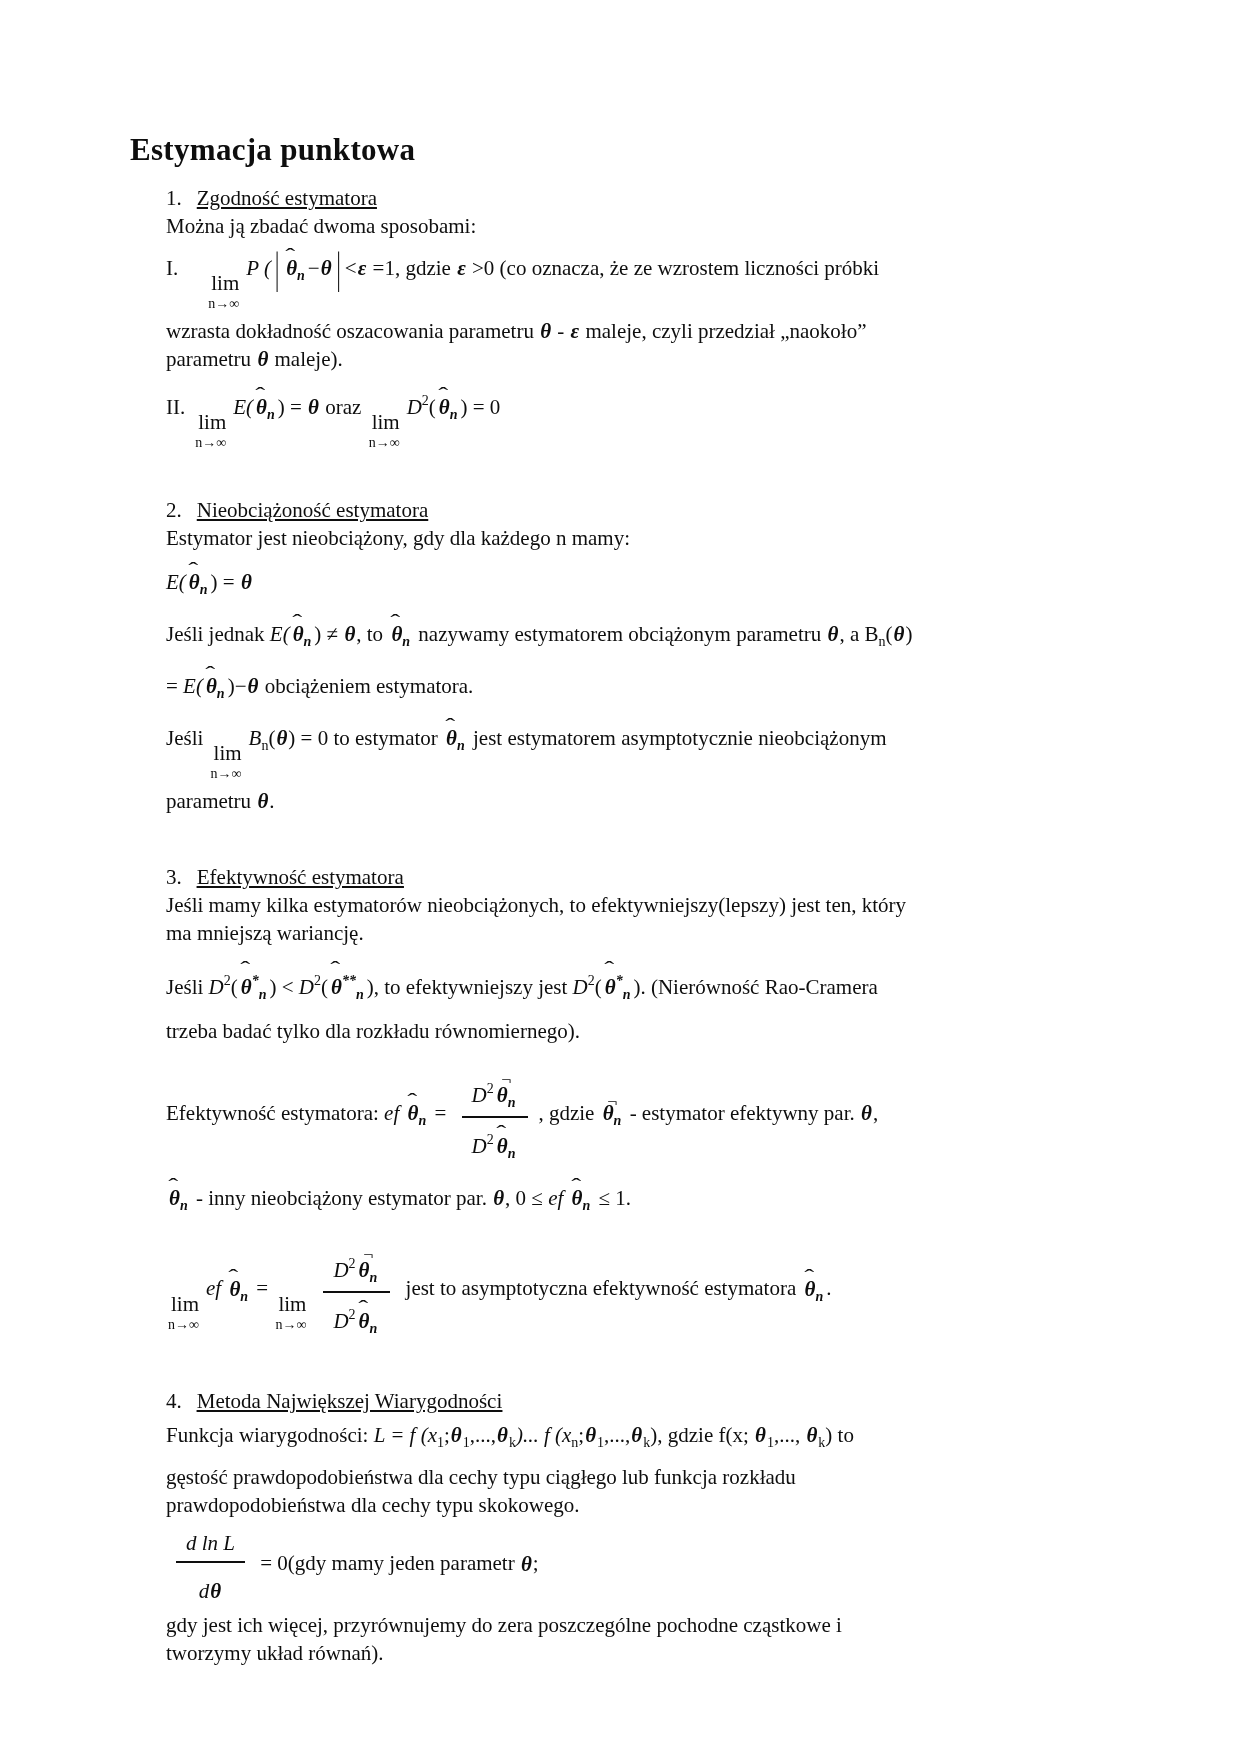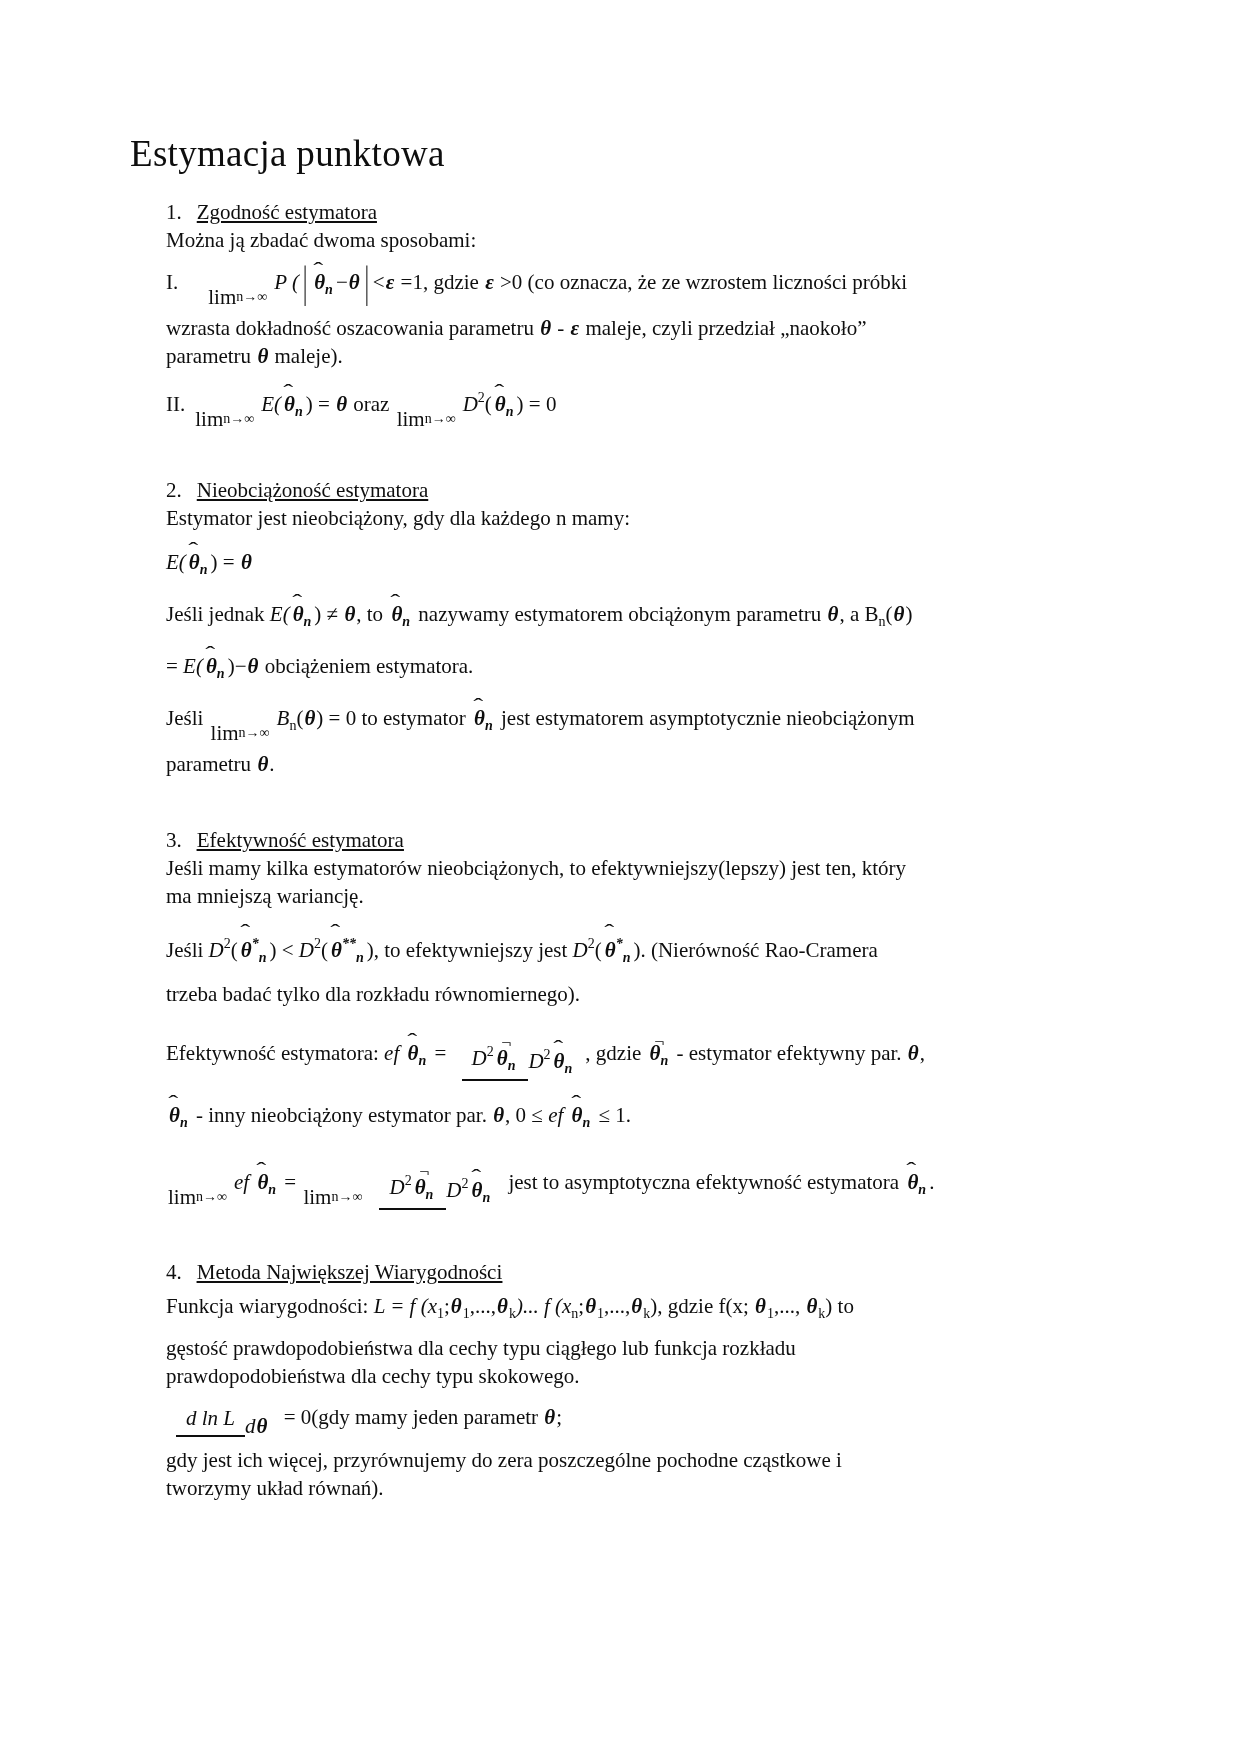--- a/index.html
+++ b/index.html
@@ -6,7 +6,7 @@
   body{width:1240px;height:1754px;background:#ffffff;position:relative;
        font-family:"Liberation Serif", serif;color:#0e0e0e;overflow:hidden;}
   .pg{position:absolute;left:130px;top:132px;width:1010px;}
-  .ttl{font-size:37px;font-weight:normal;margin-bottom:23px;letter-spacing:.3px;}
+  .ttl{font-size:31px;font-weight:bold;margin-bottom:16px;letter-spacing:.3px;}
   .bd{margin-left:36px;font-size:21px;line-height:28px;}
   .ln{white-space:nowrap;}
   .hd .no{display:inline-block;margin-right:15px;}

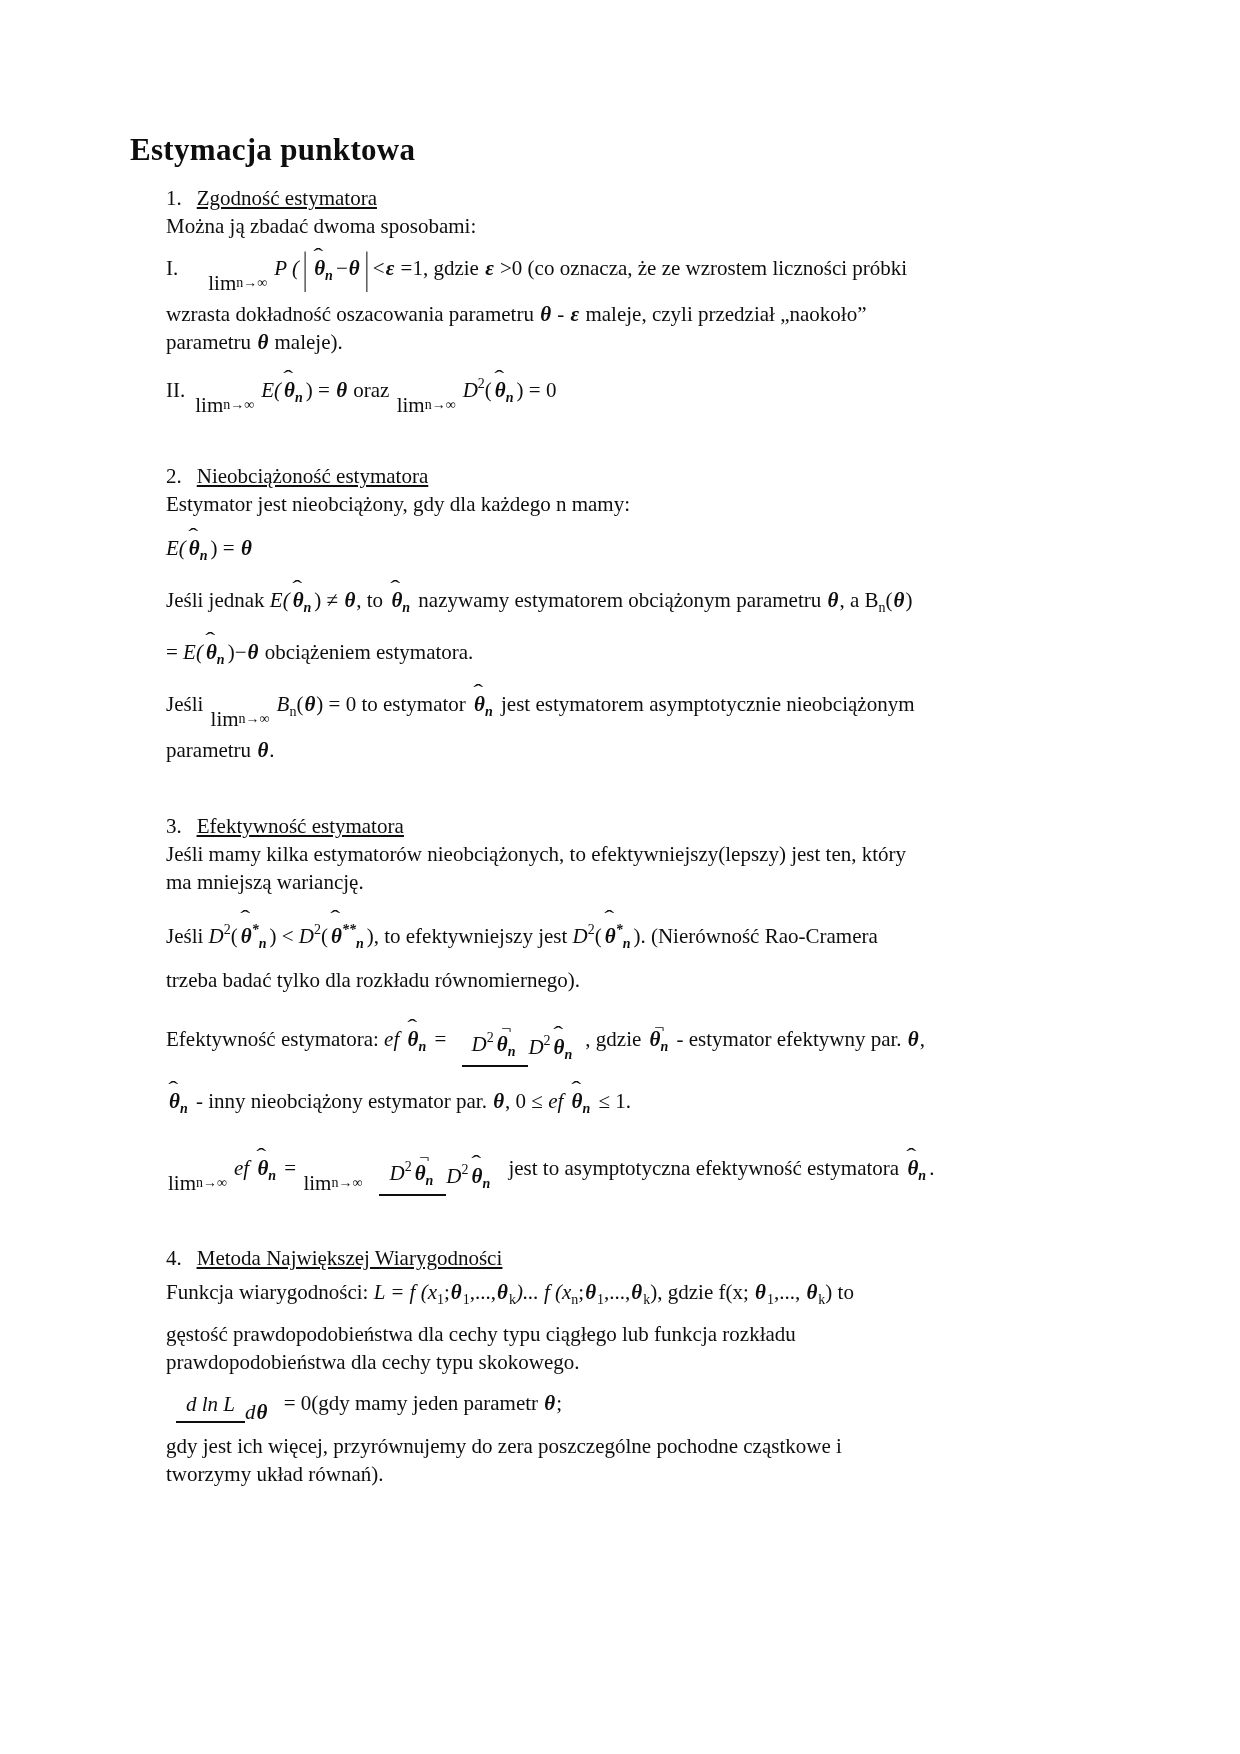--- a/index.html
+++ b/index.html
@@ -19,7 +19,7 @@
   .tb{font-weight:bold;font-style:italic;padding:0 1px;}
   .sb{font-size:14px;vertical-align:-5px;}
   .sp{font-size:14px;vertical-align:9px;}
-  .lim{display:inline-flex;flex-direction:row;align-items:flex-start;
+  .lim{display:inline-flex;flex-direction:column;align-items:flex-end;
        vertical-align:-15px;line-height:1;margin:0 7px 0 2px;}
   .lim .lm{font-size:21px;}
   .lim .ls{font-size:14px;margin-top:3px;}

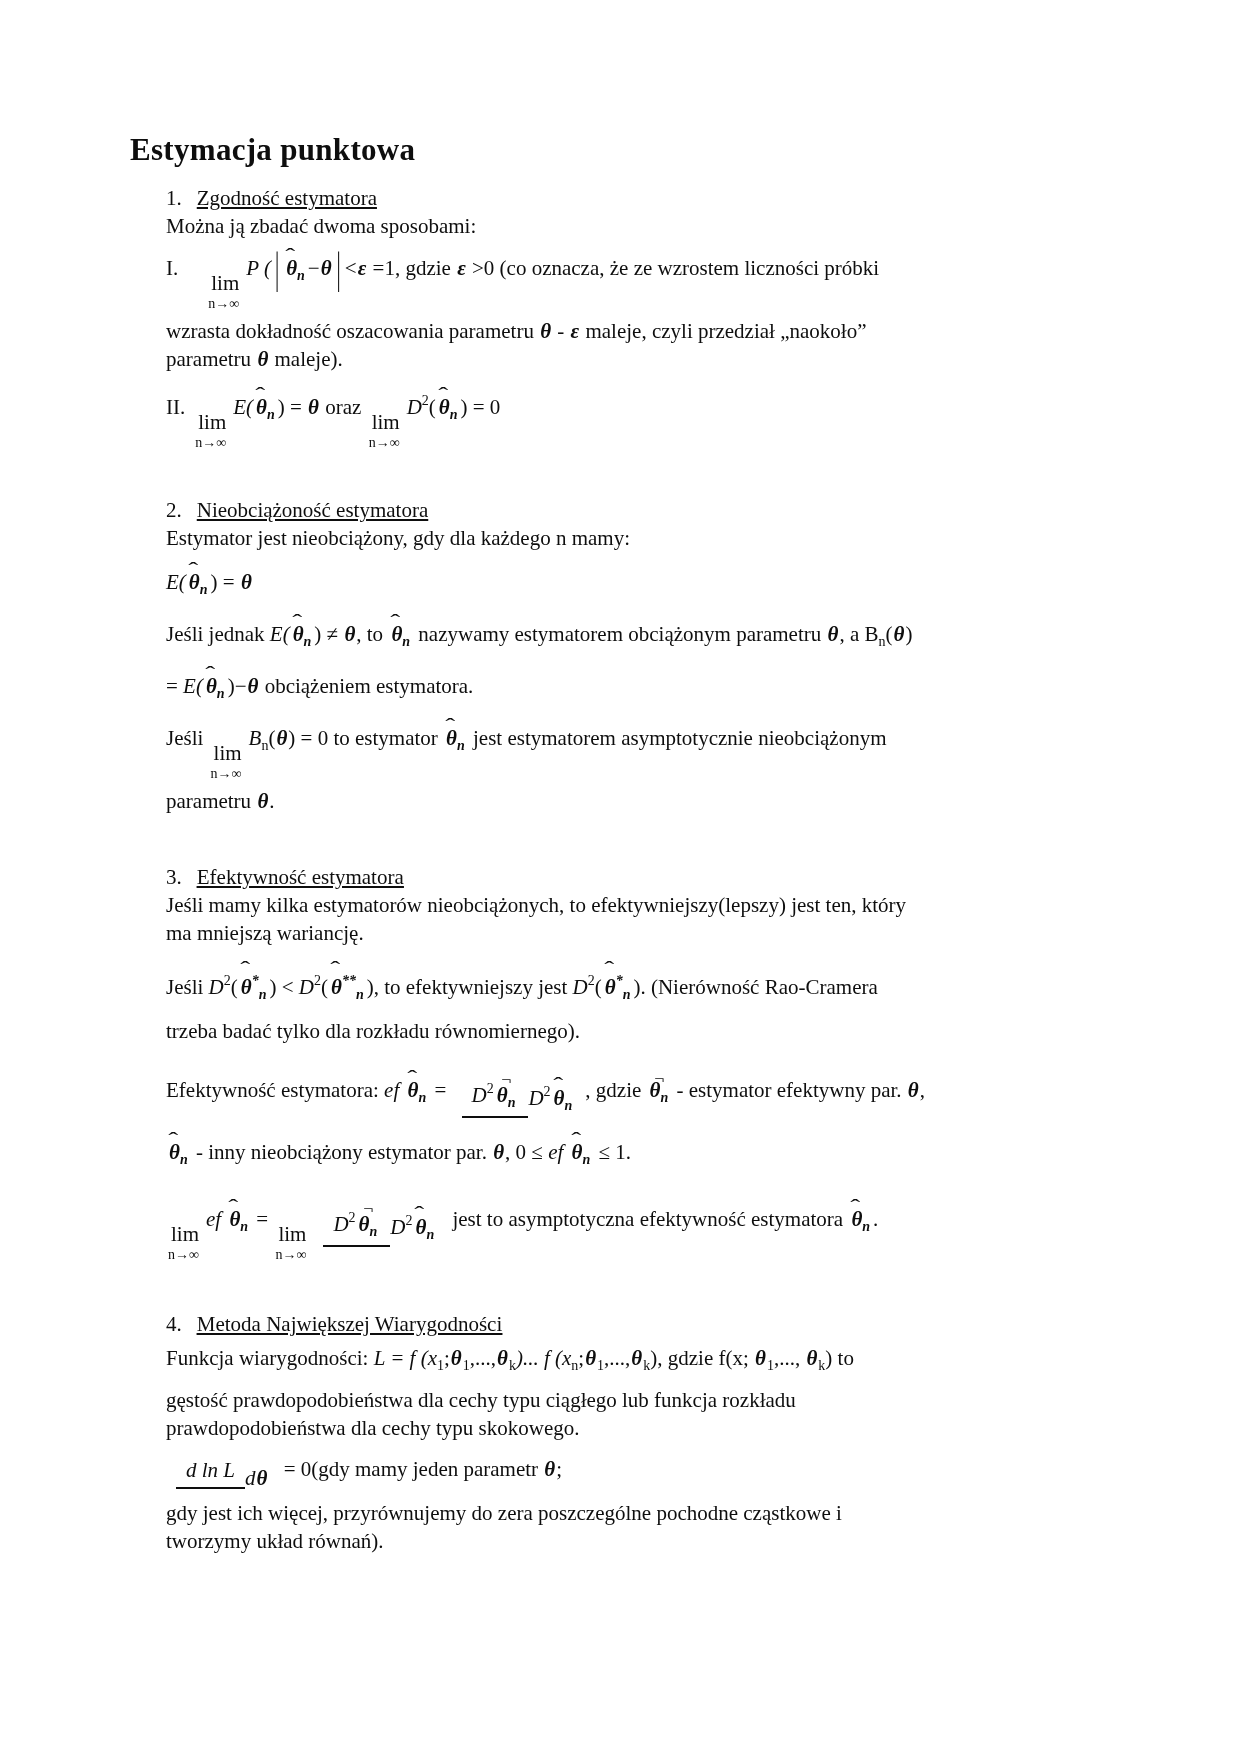--- a/index.html
+++ b/index.html
@@ -31,7 +31,7 @@
   .thn .bacc{position:absolute;top:-12px;left:6px;font-size:15px;font-weight:normal;
             font-style:normal;transform:scaleX(1.2);}
   .pipe{display:inline-block;transform:scaleY(2.1);margin:0 4px;font-weight:normal;font-style:normal;}
-  .frac{display:inline-flex;align-items:center;
+  .frac{display:inline-flex;flex-direction:column;align-items:center;
         vertical-align:middle;margin:0 10px;line-height:1.15;}
   .frac .fn{border-bottom:2px solid #0e0e0e;padding:14px 10px 5px;}
   .frac .fd{padding-top:14px;padding-bottom:2px;}

